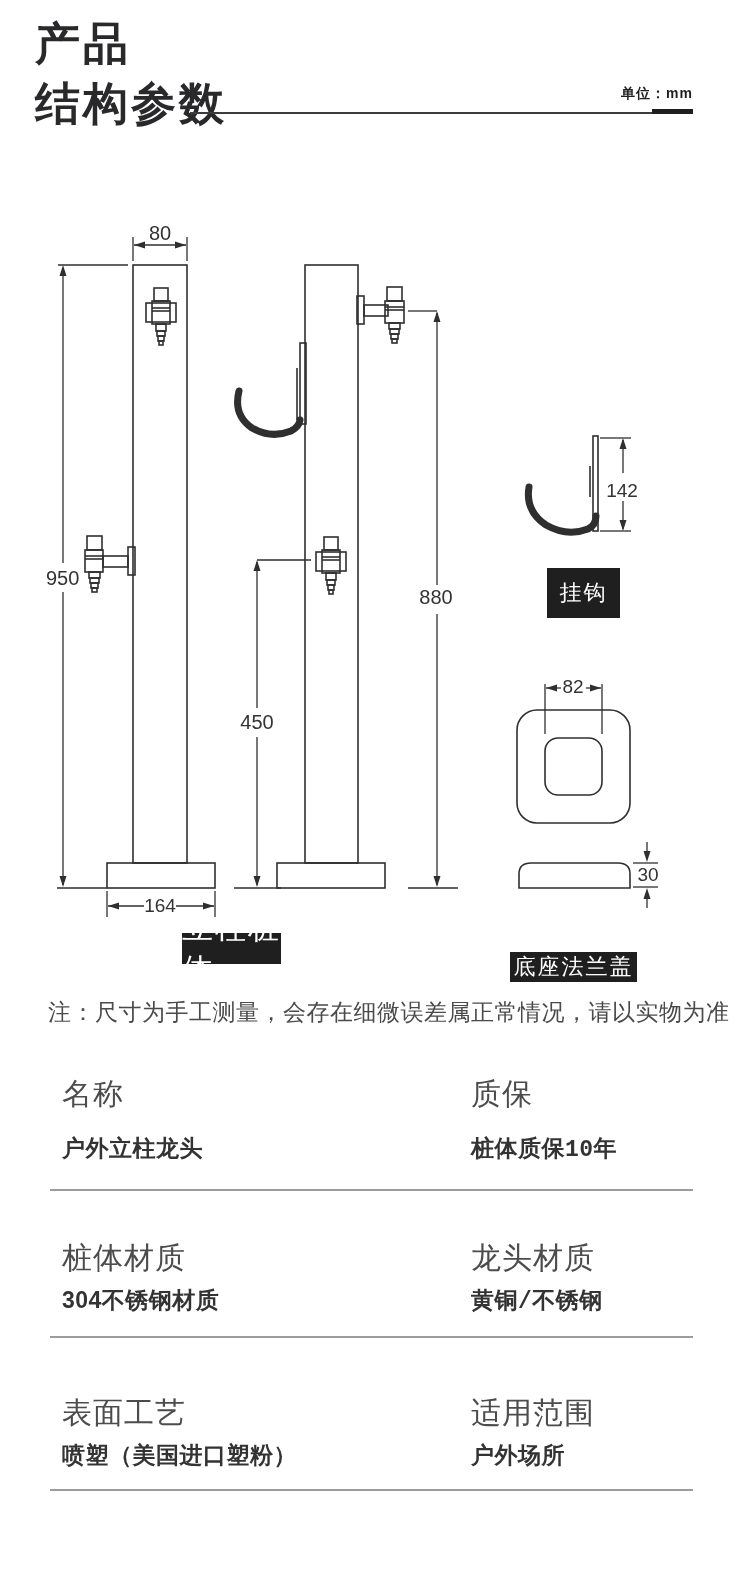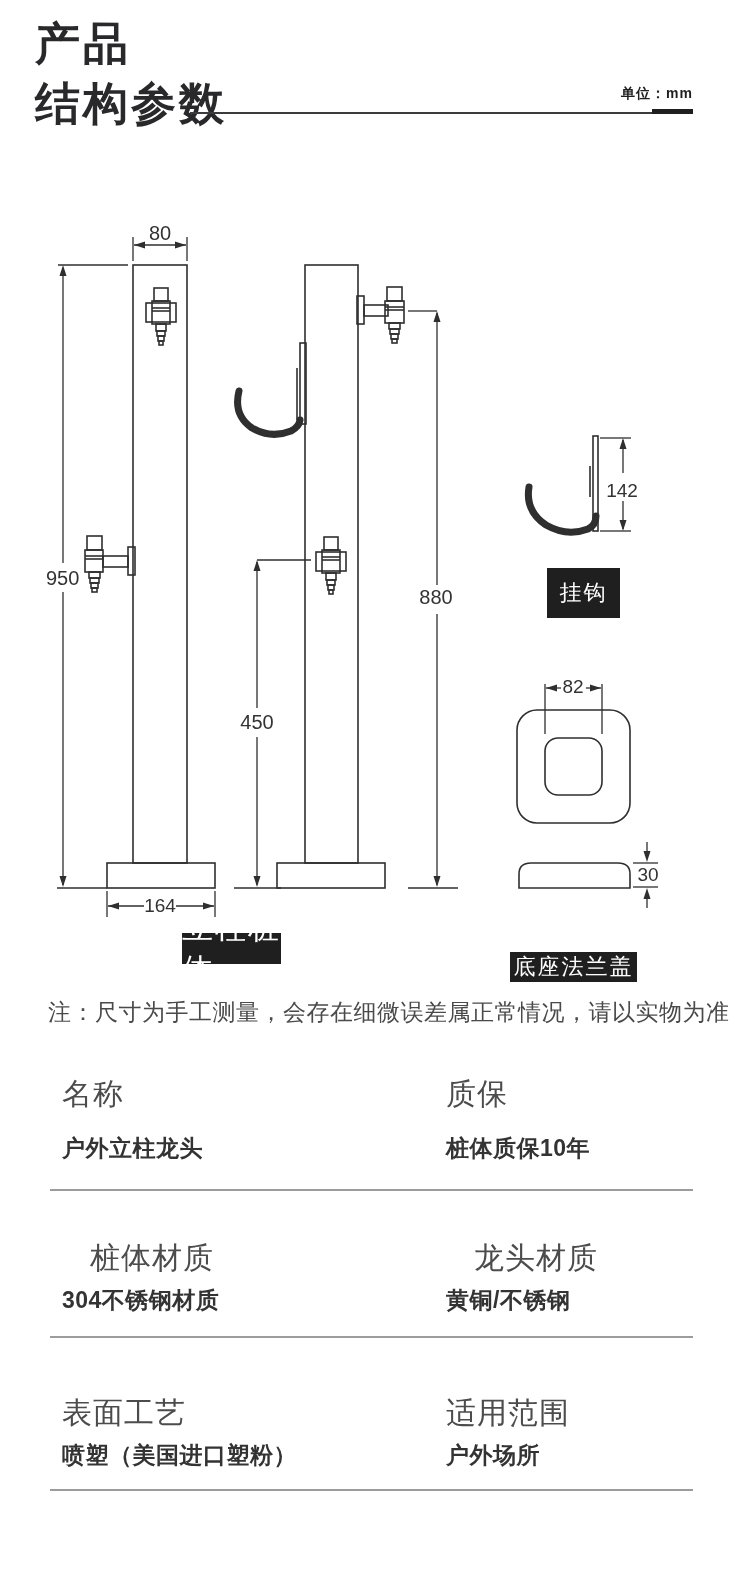--- a/index.html
+++ b/index.html
@@ -20,7 +20,7 @@
   .spec-label{position:absolute;font-size:30px;font-weight:400;color:#4c4c4c;letter-spacing:1px;}
   .spec-value{position:absolute;font-size:23px;font-weight:700;color:#333333;letter-spacing:0.5px;}
   .divider{position:absolute;left:50px;width:643px;height:2px;background:#9c9c9c;}
-  .col-l{left:62px;} .col-r{left:446px;}
+  .col-l{left:62px;} .col-r{left:471px;font-family:Liberation Mono, monospace;}
   .row1-label{top:1074px;} .row1-value{top:1133px;} .div1{top:1189px;}
   .row2-label{top:1238px;margin-left:28px;} .row2-value{top:1285px;} .div2{top:1336px;}
   .row3-label{top:1393px;} .row3-value{top:1440px;} .div3{top:1489px;}

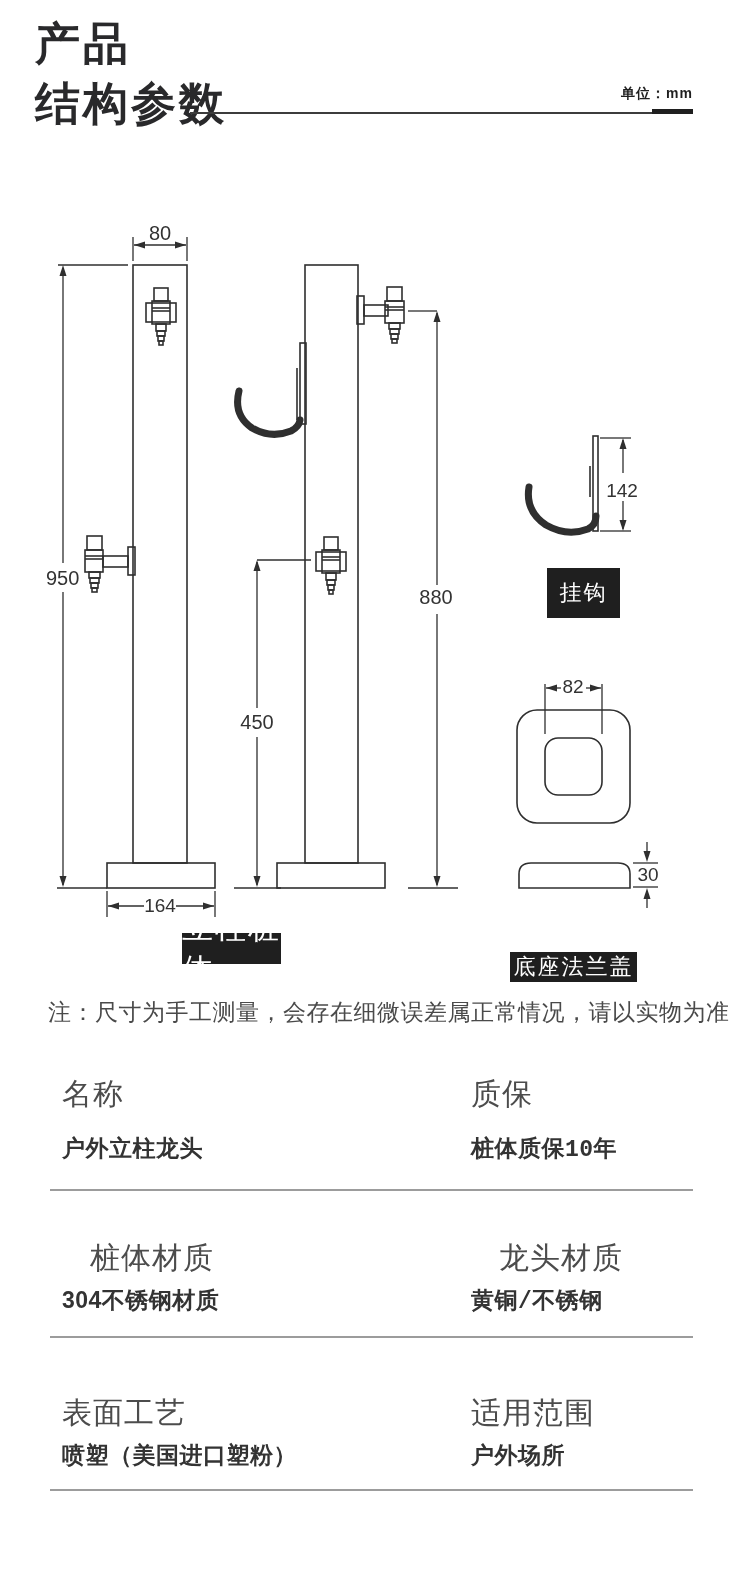--- a/index.html
+++ b/index.html
@@ -22,7 +22,7 @@
   .divider{position:absolute;left:50px;width:643px;height:2px;background:#9c9c9c;}
   .col-l{left:62px;} .col-r{left:471px;font-family:Liberation Mono, monospace;}
   .row1-label{top:1074px;} .row1-value{top:1133px;} .div1{top:1189px;}
-  .row2-label{top:1238px;margin-left:28px;} .row2-value{top:1285px;} .div2{top:1336px;}
+  .row2-label{top:1238px;} .row2-value{top:1285px;} .div2{top:1336px;}
   .row3-label{top:1393px;} .row3-value{top:1440px;} .div3{top:1489px;}
   svg line, svg rect, svg path{stroke:#2f2f2f;fill:none;}
   svg polygon{fill:#2f2f2f;stroke:none;}

